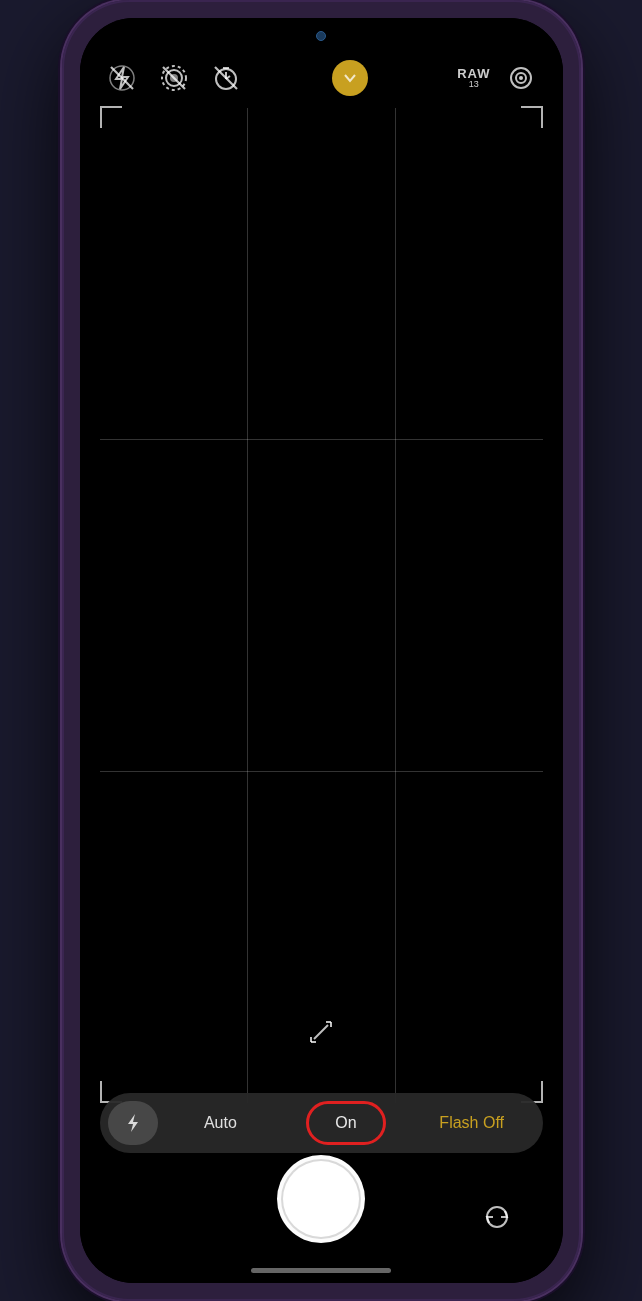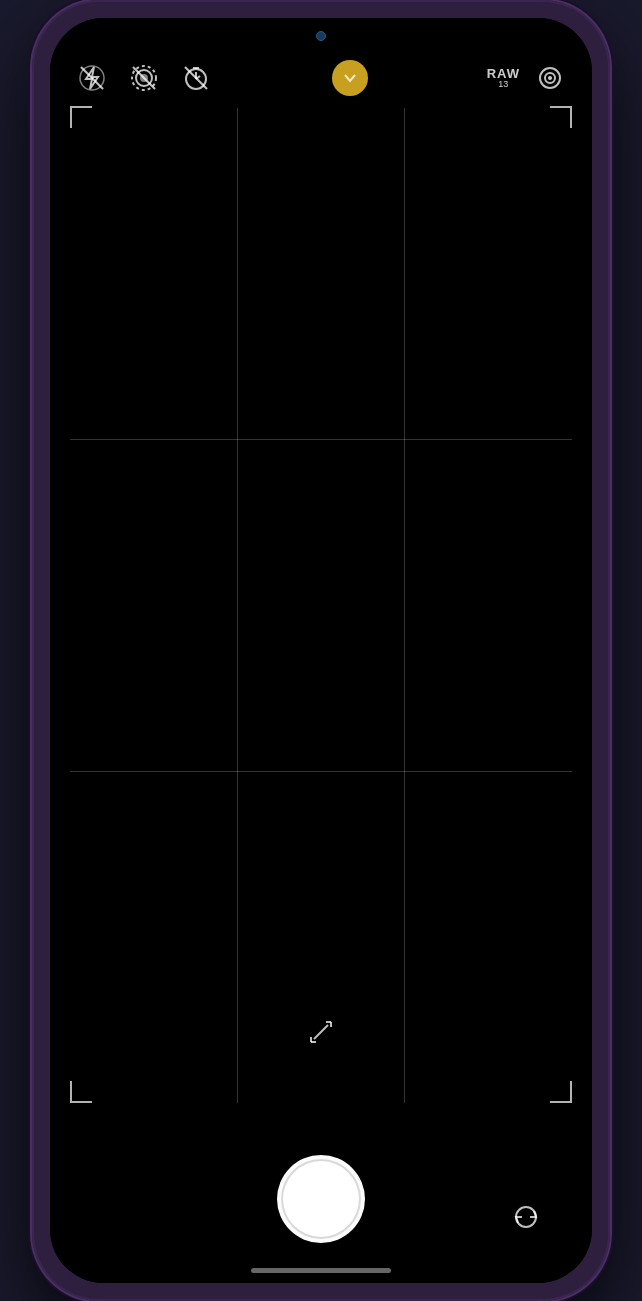--- a/index.html
+++ b/index.html
@@ -14,7 +14,7 @@
     }
 
     .phone-frame {
-      width: 578px;
+      width: 519px;
       height: 1301px;
       background: #2d1f3d;
       border-radius: 68px;

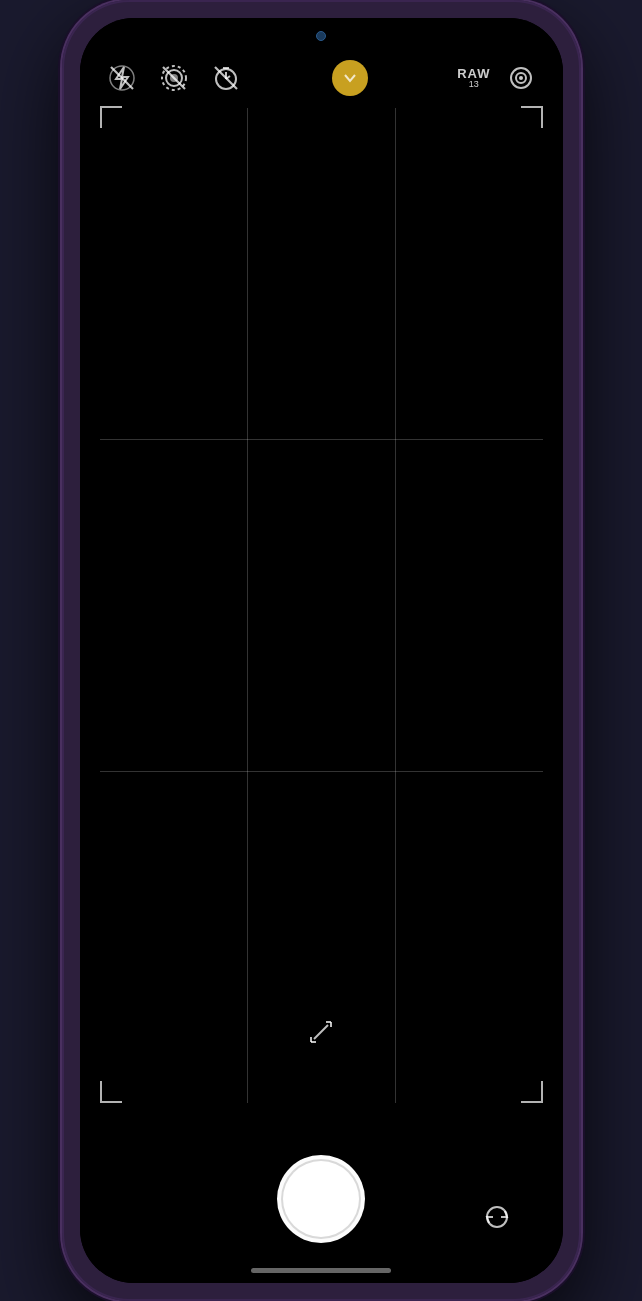--- a/index.html
+++ b/index.html
@@ -469,6 +469,28 @@
         </svg>
       </div>
 
+      <div class="flash-options">
+
+        <div class="flash-icon-btn">
+          <svg width="22" height="22" viewBox="0 0 22 22" stroke="rgba(255,255,255,0.9)" stroke-width="2" fill="none">
+            <polygon points="13,2 6,12 11,12 9,20 16,10 11,10" fill="rgba(255,255,255,0.8)" stroke="none"></polygon>
+          </svg>
+        </div>
+
+        <div style="flex:1; display:flex; align-items:center; justify-content:center;">
+          <span class="flash-option-text flash-auto">Auto</span>
+        </div>
+
+        <div class="flash-on-wrapper">
+          <div class="flash-on-btn">
+            <span class="flash-on-text">On</span>
+          </div>
+        </div>
+
+        <div style="flex:1; display:flex; align-items:center; justify-content:center;">
+          <span class="flash-off-text">Flash Off</span>
+        </div>
+      </div>
 
       <div class="bottom-controls">
 

